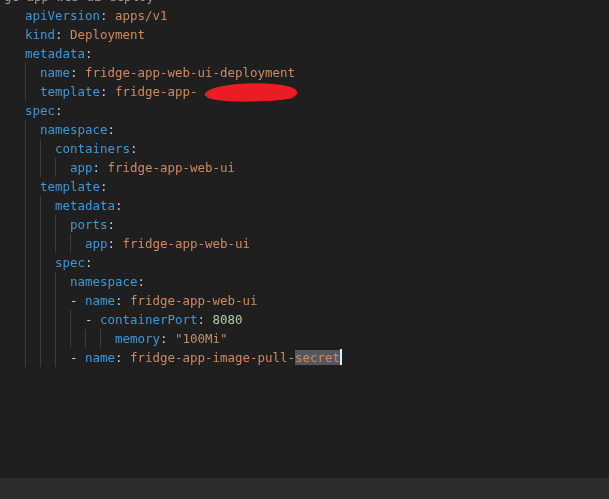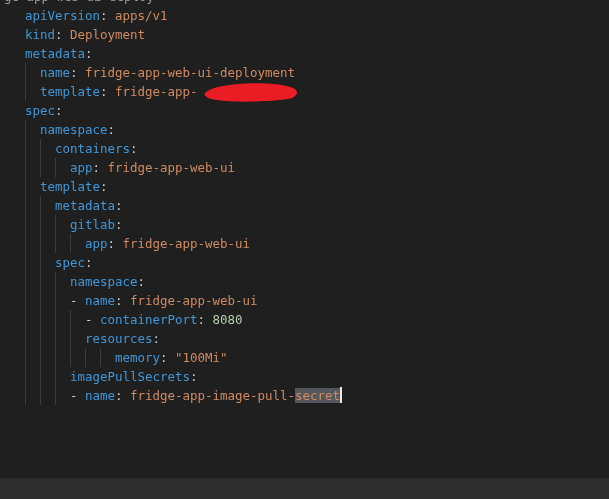--- a/index.html
+++ b/index.html
@@ -63,7 +63,7 @@
         <div class="line"><i class="guide" style="left: 25px;"></i><i class="guide" style="left: 40px;"></i><i class="guide" style="left: 55px;"></i><span class="tk-ws">      </span><span class="tk-key">app</span><span class="tk-punc">: </span><span class="tk-str">fridge-app-web-ui</span></div>
         <div class="line"><i class="guide" style="left: 25px;"></i><span class="tk-ws">  </span><span class="tk-key">template</span><span class="tk-punc">:</span></div>
         <div class="line"><i class="guide" style="left: 25px;"></i><i class="guide" style="left: 40px;"></i><span class="tk-ws">    </span><span class="tk-key">metadata</span><span class="tk-punc">:</span></div>
-        <div class="line"><i class="guide" style="left: 25px;"></i><i class="guide" style="left: 40px;"></i><i class="guide" style="left: 55px;"></i><span class="tk-ws">      </span><span class="tk-key">gitlab</span><span class="tk-punc">:</span></div>
+        <div class="line"><i class="guide" style="left: 25px;"></i><i class="guide" style="left: 40px;"></i><i class="guide" style="left: 55px;"></i><span class="tk-ws">      </span><span class="tk-key">ports</span><span class="tk-punc">:</span></div>
         <div class="line"><i class="guide" style="left: 25px;"></i><i class="guide" style="left: 40px;"></i><i class="guide" style="left: 55px;"></i><i class="guide" style="left: 70px;"></i><span class="tk-ws">        </span><span class="tk-key">app</span><span class="tk-punc">: </span><span class="tk-str">fridge-app-web-ui</span></div>
         <div class="line"><i class="guide" style="left: 25px;"></i><i class="guide" style="left: 40px;"></i><span class="tk-ws">    </span><span class="tk-key">spec</span><span class="tk-punc">:</span></div>
         <div class="line"><i class="guide" style="left: 25px;"></i><i class="guide" style="left: 40px;"></i><i class="guide" style="left: 55px;"></i><span class="tk-ws">      </span><span class="tk-key">namespace</span><span class="tk-punc">:</span></div>

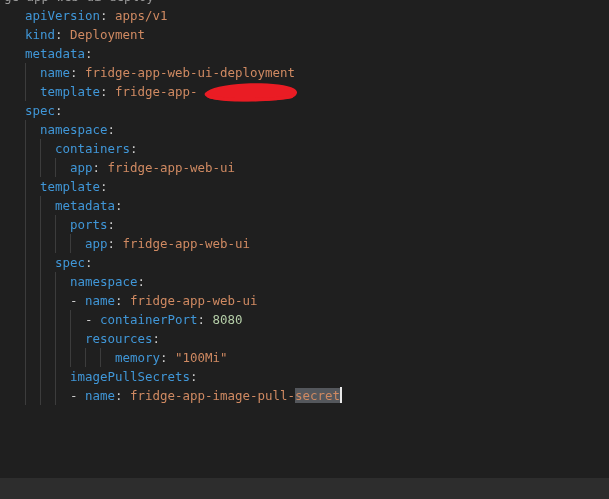--- a/index.html
+++ b/index.html
@@ -69,7 +69,6 @@
         <div class="line"><i class="guide" style="left: 25px;"></i><i class="guide" style="left: 40px;"></i><i class="guide" style="left: 55px;"></i><span class="tk-ws">      </span><span class="tk-key">namespace</span><span class="tk-punc">:</span></div>
         <div class="line"><i class="guide" style="left: 25px;"></i><i class="guide" style="left: 40px;"></i><i class="guide" style="left: 55px;"></i><span class="tk-ws">      </span><span class="tk-punc">- </span><span class="tk-key">name</span><span class="tk-punc">: </span><span class="tk-str">fridge-app-web-ui</span></div>
         <div class="line"><i class="guide" style="left: 25px;"></i><i class="guide" style="left: 40px;"></i><i class="guide" style="left: 55px;"></i><i class="guide" style="left: 70px;"></i><span class="tk-ws">        </span><span class="tk-punc">- </span><span class="tk-key">containerPort</span><span class="tk-punc">: </span><span class="tk-num">8080</span></div>
-        <div class="line"><i class="guide" style="left: 25px;"></i><i class="guide" style="left: 40px;"></i><i class="guide" style="left: 55px;"></i><i class="guide" style="left: 70px;"></i><span class="tk-ws">        </span><span class="tk-key">resources</span><span class="tk-punc">:</span></div>
         <div class="line"><i class="guide" style="left: 25px;"></i><i class="guide" style="left: 40px;"></i><i class="guide" style="left: 55px;"></i><i class="guide" style="left: 70px;"></i><i class="guide" style="left: 85px;"></i><i class="guide" style="left: 100px;"></i><span class="tk-ws">            </span><span class="tk-key">memory</span><span class="tk-punc">: </span><span class="tk-str">"100Mi"</span></div>
         <div class="line"><i class="guide" style="left: 25px;"></i><i class="guide" style="left: 40px;"></i><i class="guide" style="left: 55px;"></i><span class="tk-ws">      </span><span class="tk-key">imagePullSecrets</span><span class="tk-punc">:</span></div>
         <div class="line"><i class="guide" style="left: 25px;"></i><i class="guide" style="left: 40px;"></i><i class="guide" style="left: 55px;"></i><span class="tk-ws">      </span><span class="tk-punc">- </span><span class="tk-key">name</span><span class="tk-punc">: </span><span class="tk-str">fridge-app-image-pull-</span><span class="tk-sel">secret</span><span class="tk-cursor"></span></div>

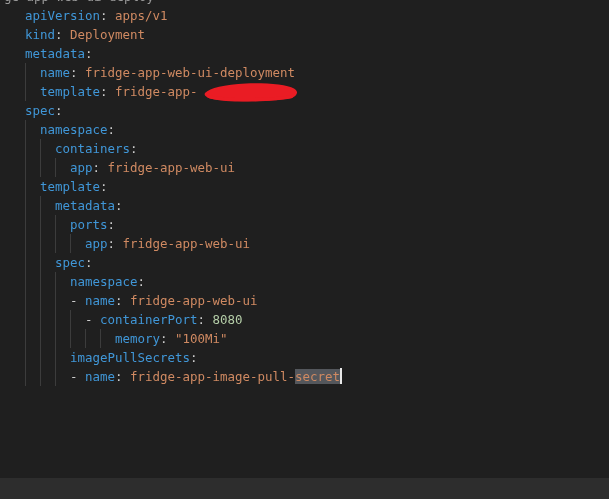--- a/index.html
+++ b/index.html
@@ -70,7 +70,6 @@
         <div class="line"><i class="guide" style="left: 25px;"></i><i class="guide" style="left: 40px;"></i><i class="guide" style="left: 55px;"></i><span class="tk-ws">      </span><span class="tk-punc">- </span><span class="tk-key">name</span><span class="tk-punc">: </span><span class="tk-str">fridge-app-web-ui</span></div>
         <div class="line"><i class="guide" style="left: 25px;"></i><i class="guide" style="left: 40px;"></i><i class="guide" style="left: 55px;"></i><i class="guide" style="left: 70px;"></i><span class="tk-ws">        </span><span class="tk-punc">- </span><span class="tk-key">containerPort</span><span class="tk-punc">: </span><span class="tk-num">8080</span></div>
         <div class="line"><i class="guide" style="left: 25px;"></i><i class="guide" style="left: 40px;"></i><i class="guide" style="left: 55px;"></i><i class="guide" style="left: 70px;"></i><i class="guide" style="left: 85px;"></i><i class="guide" style="left: 100px;"></i><span class="tk-ws">            </span><span class="tk-key">memory</span><span class="tk-punc">: </span><span class="tk-str">"100Mi"</span></div>
-        <div class="line"><i class="guide" style="left: 25px;"></i><i class="guide" style="left: 40px;"></i><i class="guide" style="left: 55px;"></i><span class="tk-ws">      </span><span class="tk-key">imagePullSecrets</span><span class="tk-punc">:</span></div>
         <div class="line"><i class="guide" style="left: 25px;"></i><i class="guide" style="left: 40px;"></i><i class="guide" style="left: 55px;"></i><span class="tk-ws">      </span><span class="tk-punc">- </span><span class="tk-key">name</span><span class="tk-punc">: </span><span class="tk-str">fridge-app-image-pull-</span><span class="tk-sel">secret</span><span class="tk-cursor"></span></div>
       </div>
     <svg class="redaction" viewBox="0 0 98 24" xmlns="http://www.w3.org/2000/svg">

